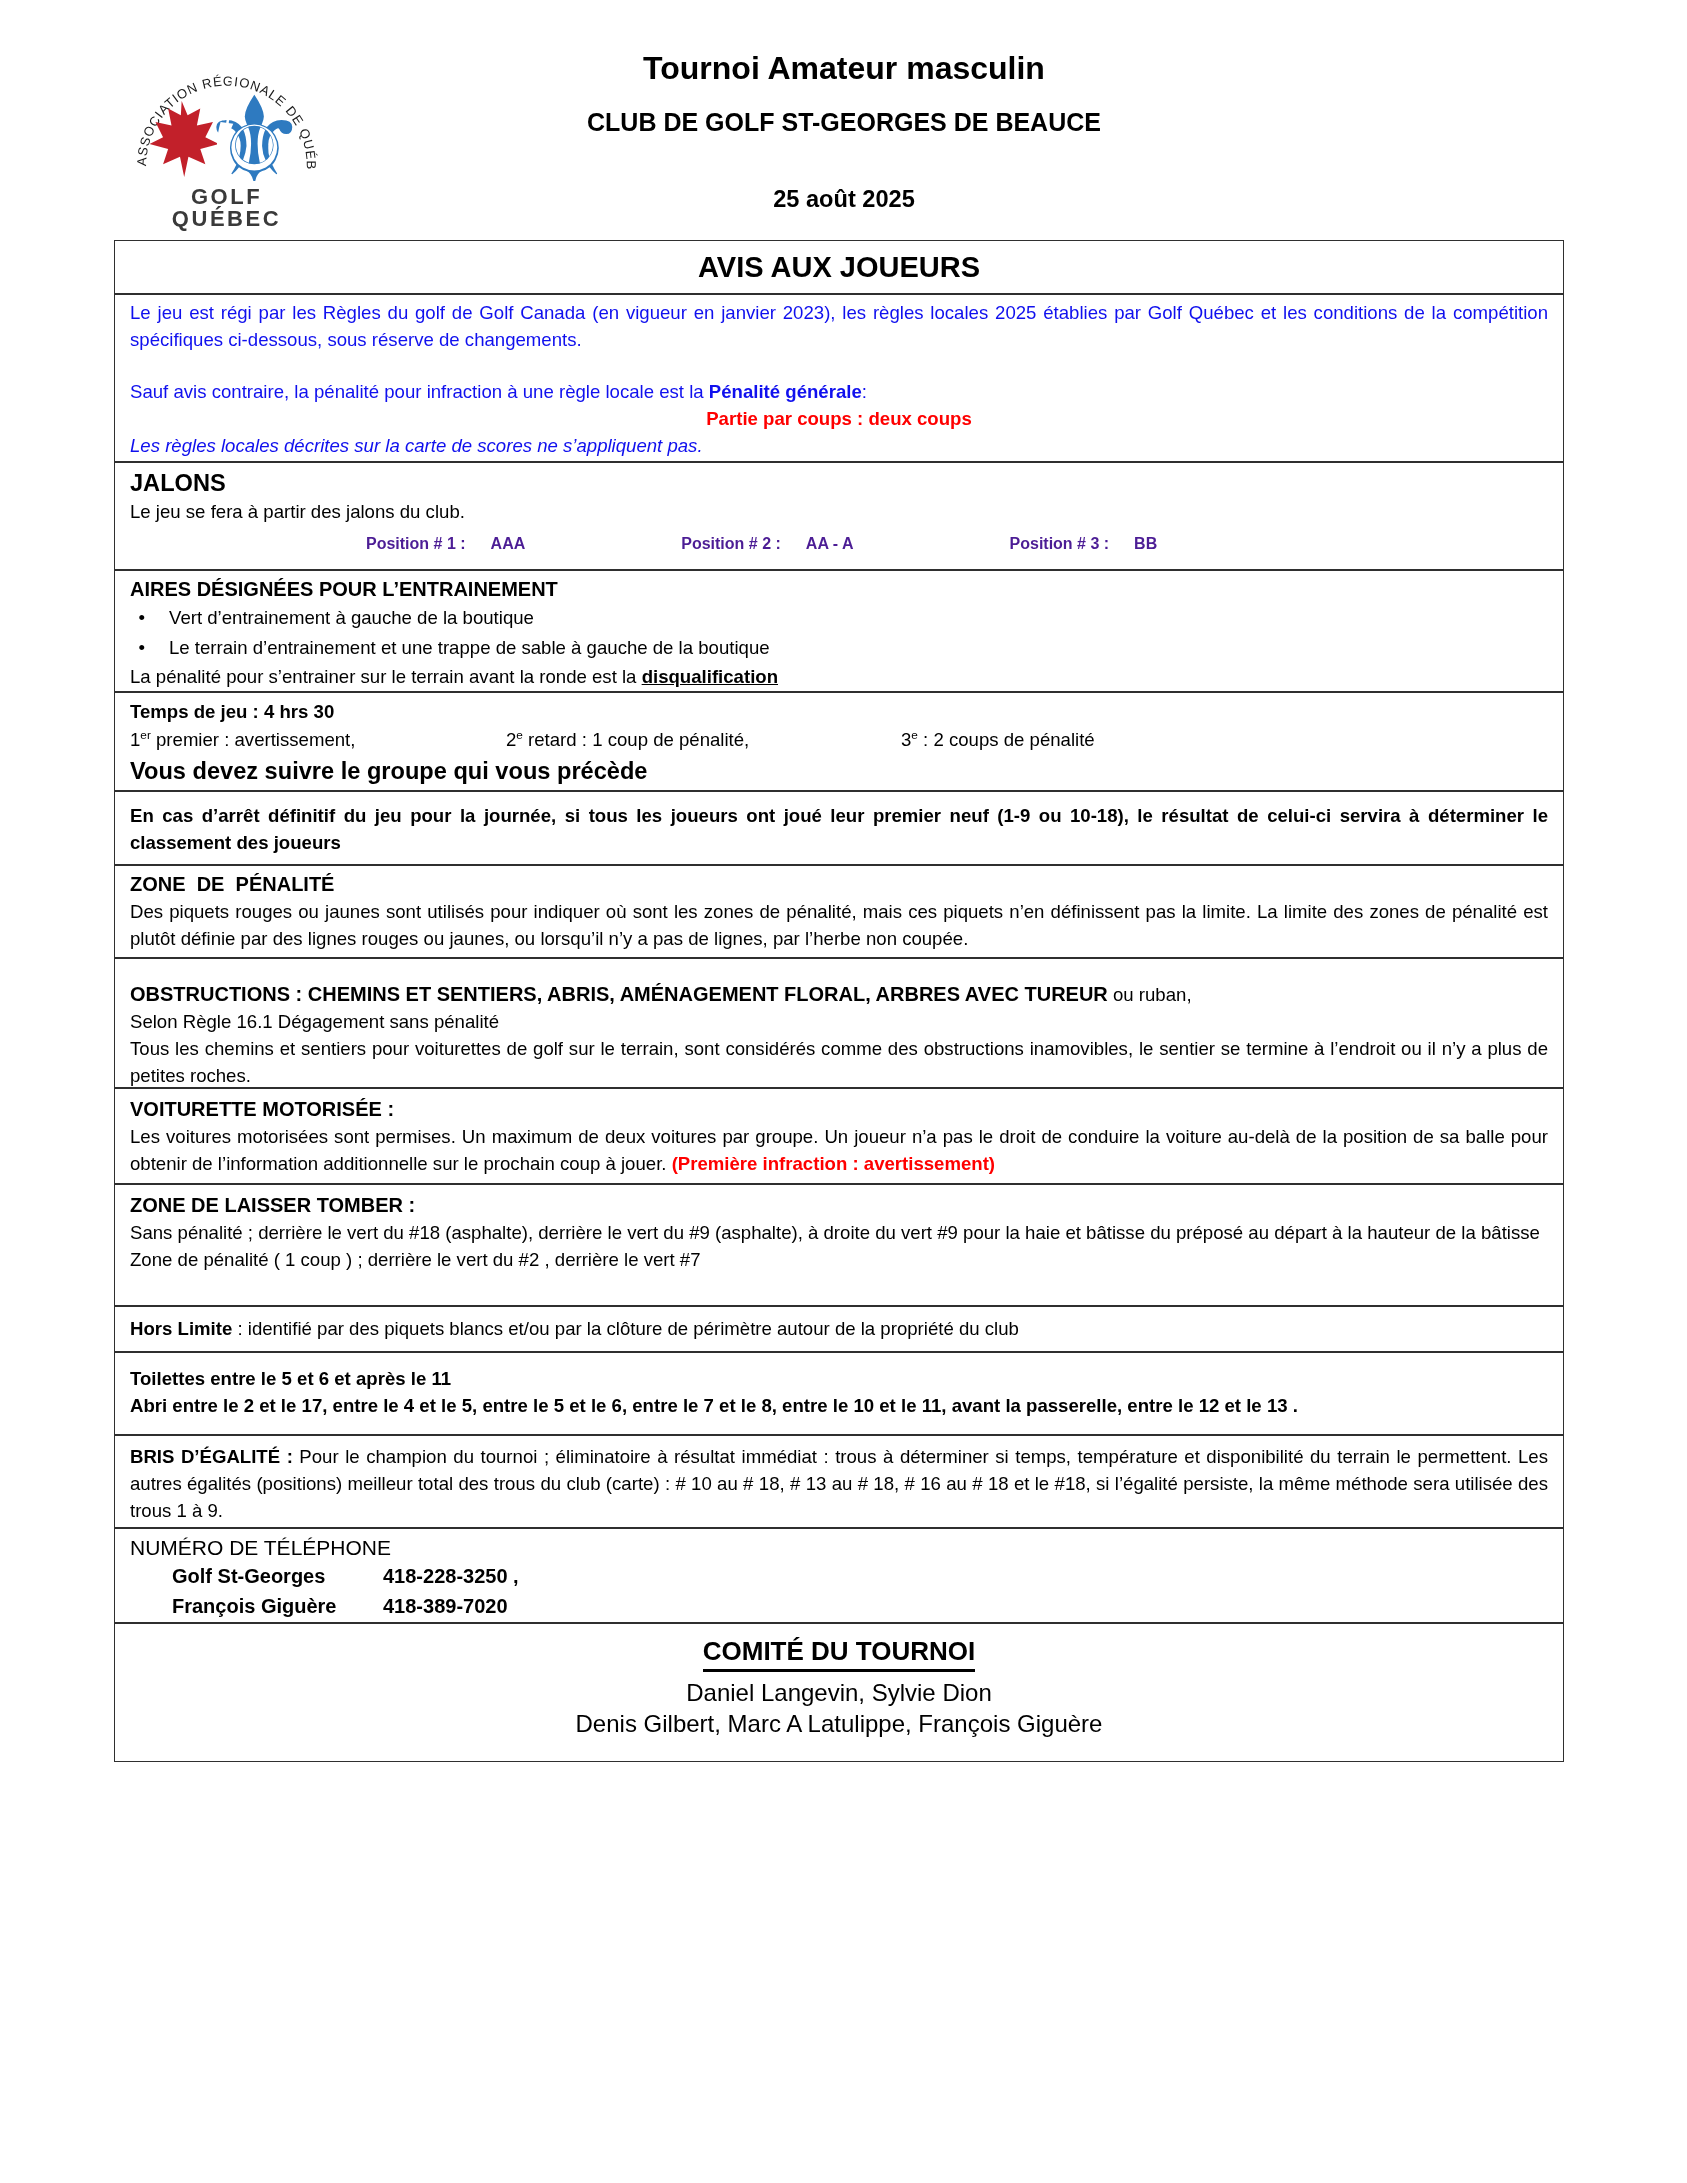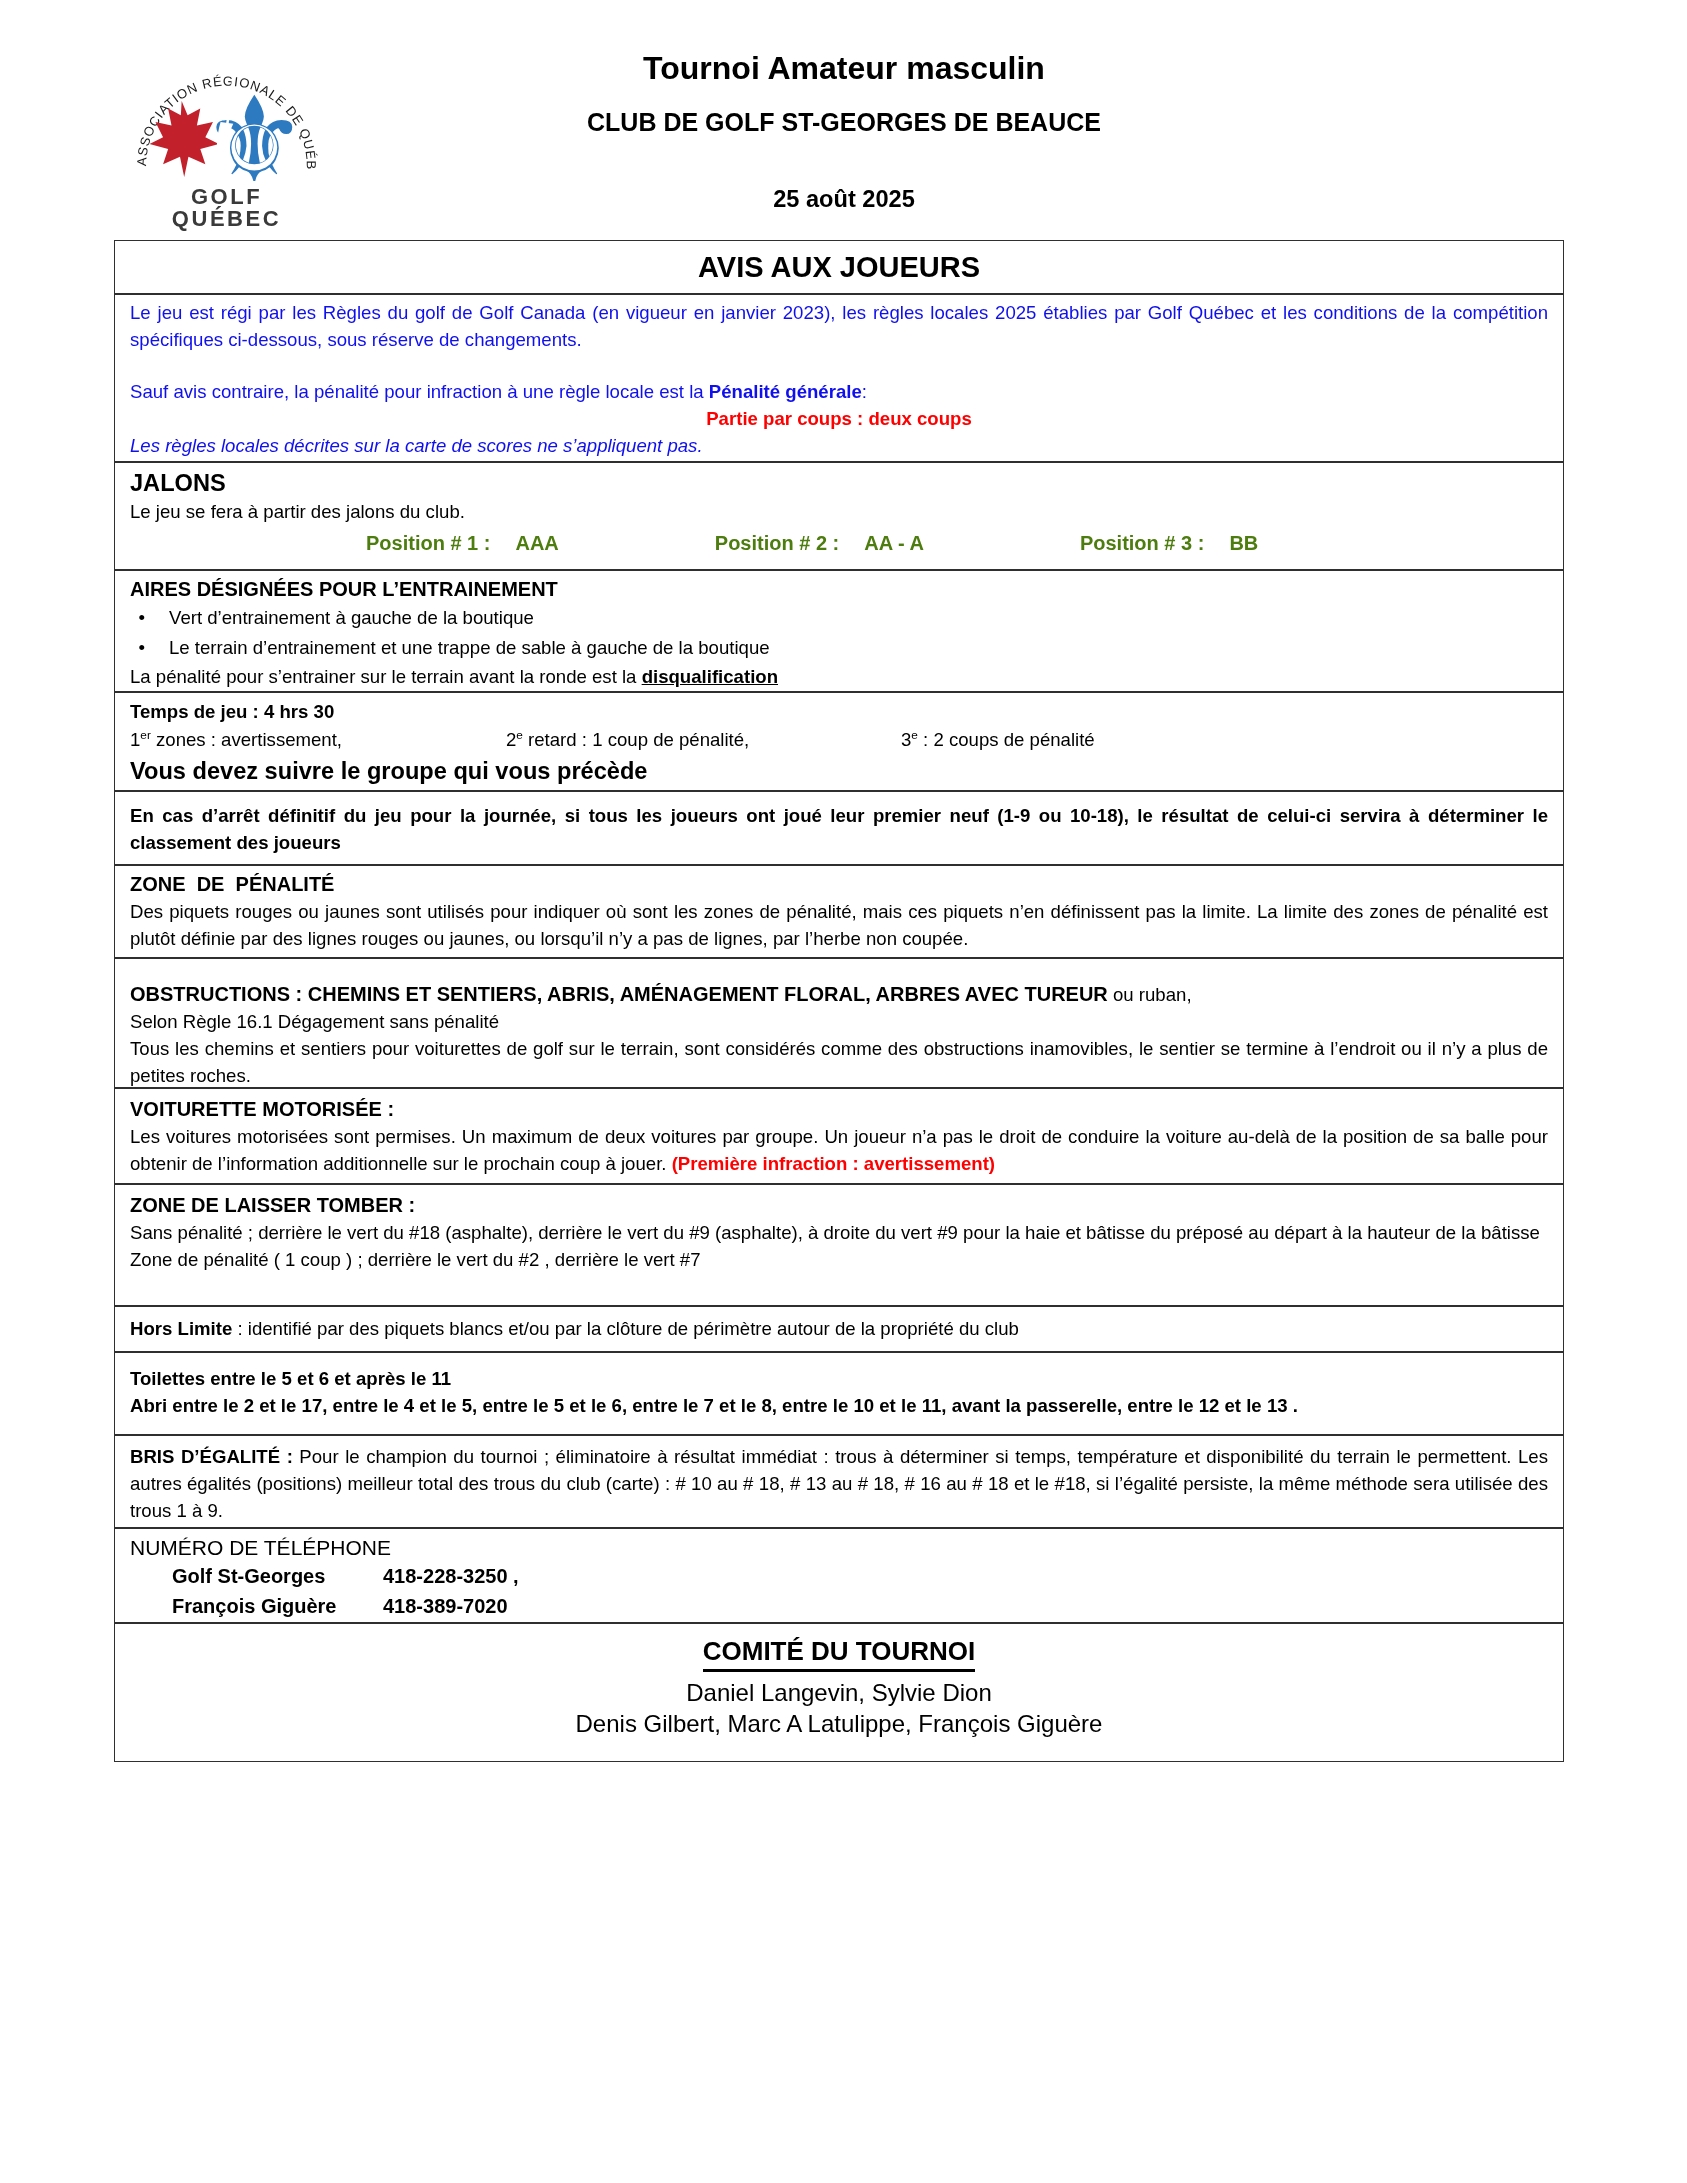--- a/index.html
+++ b/index.html
@@ -55,8 +55,8 @@
   .sec-h  { font-weight:bold; font-size:20px; white-space:pre-wrap; }
   .jalons-h { font-weight:bold; font-size:23.6px; line-height:30px; }
 
-  .pos-line { display:flex; margin-left:236px; gap:156px; color:#4d7c0f;
-              font-weight:bold; font-size:20px; line-height:37px; }
+  .pos-line { display:flex; margin-left:236px; gap:156px; color:#4c1d95;
+              font-weight:bold; font-size:16px; line-height:37px; }
   .pos-item .val { margin-left:25px; }
 
   .bullet-line { display:flex; line-height:30px; }

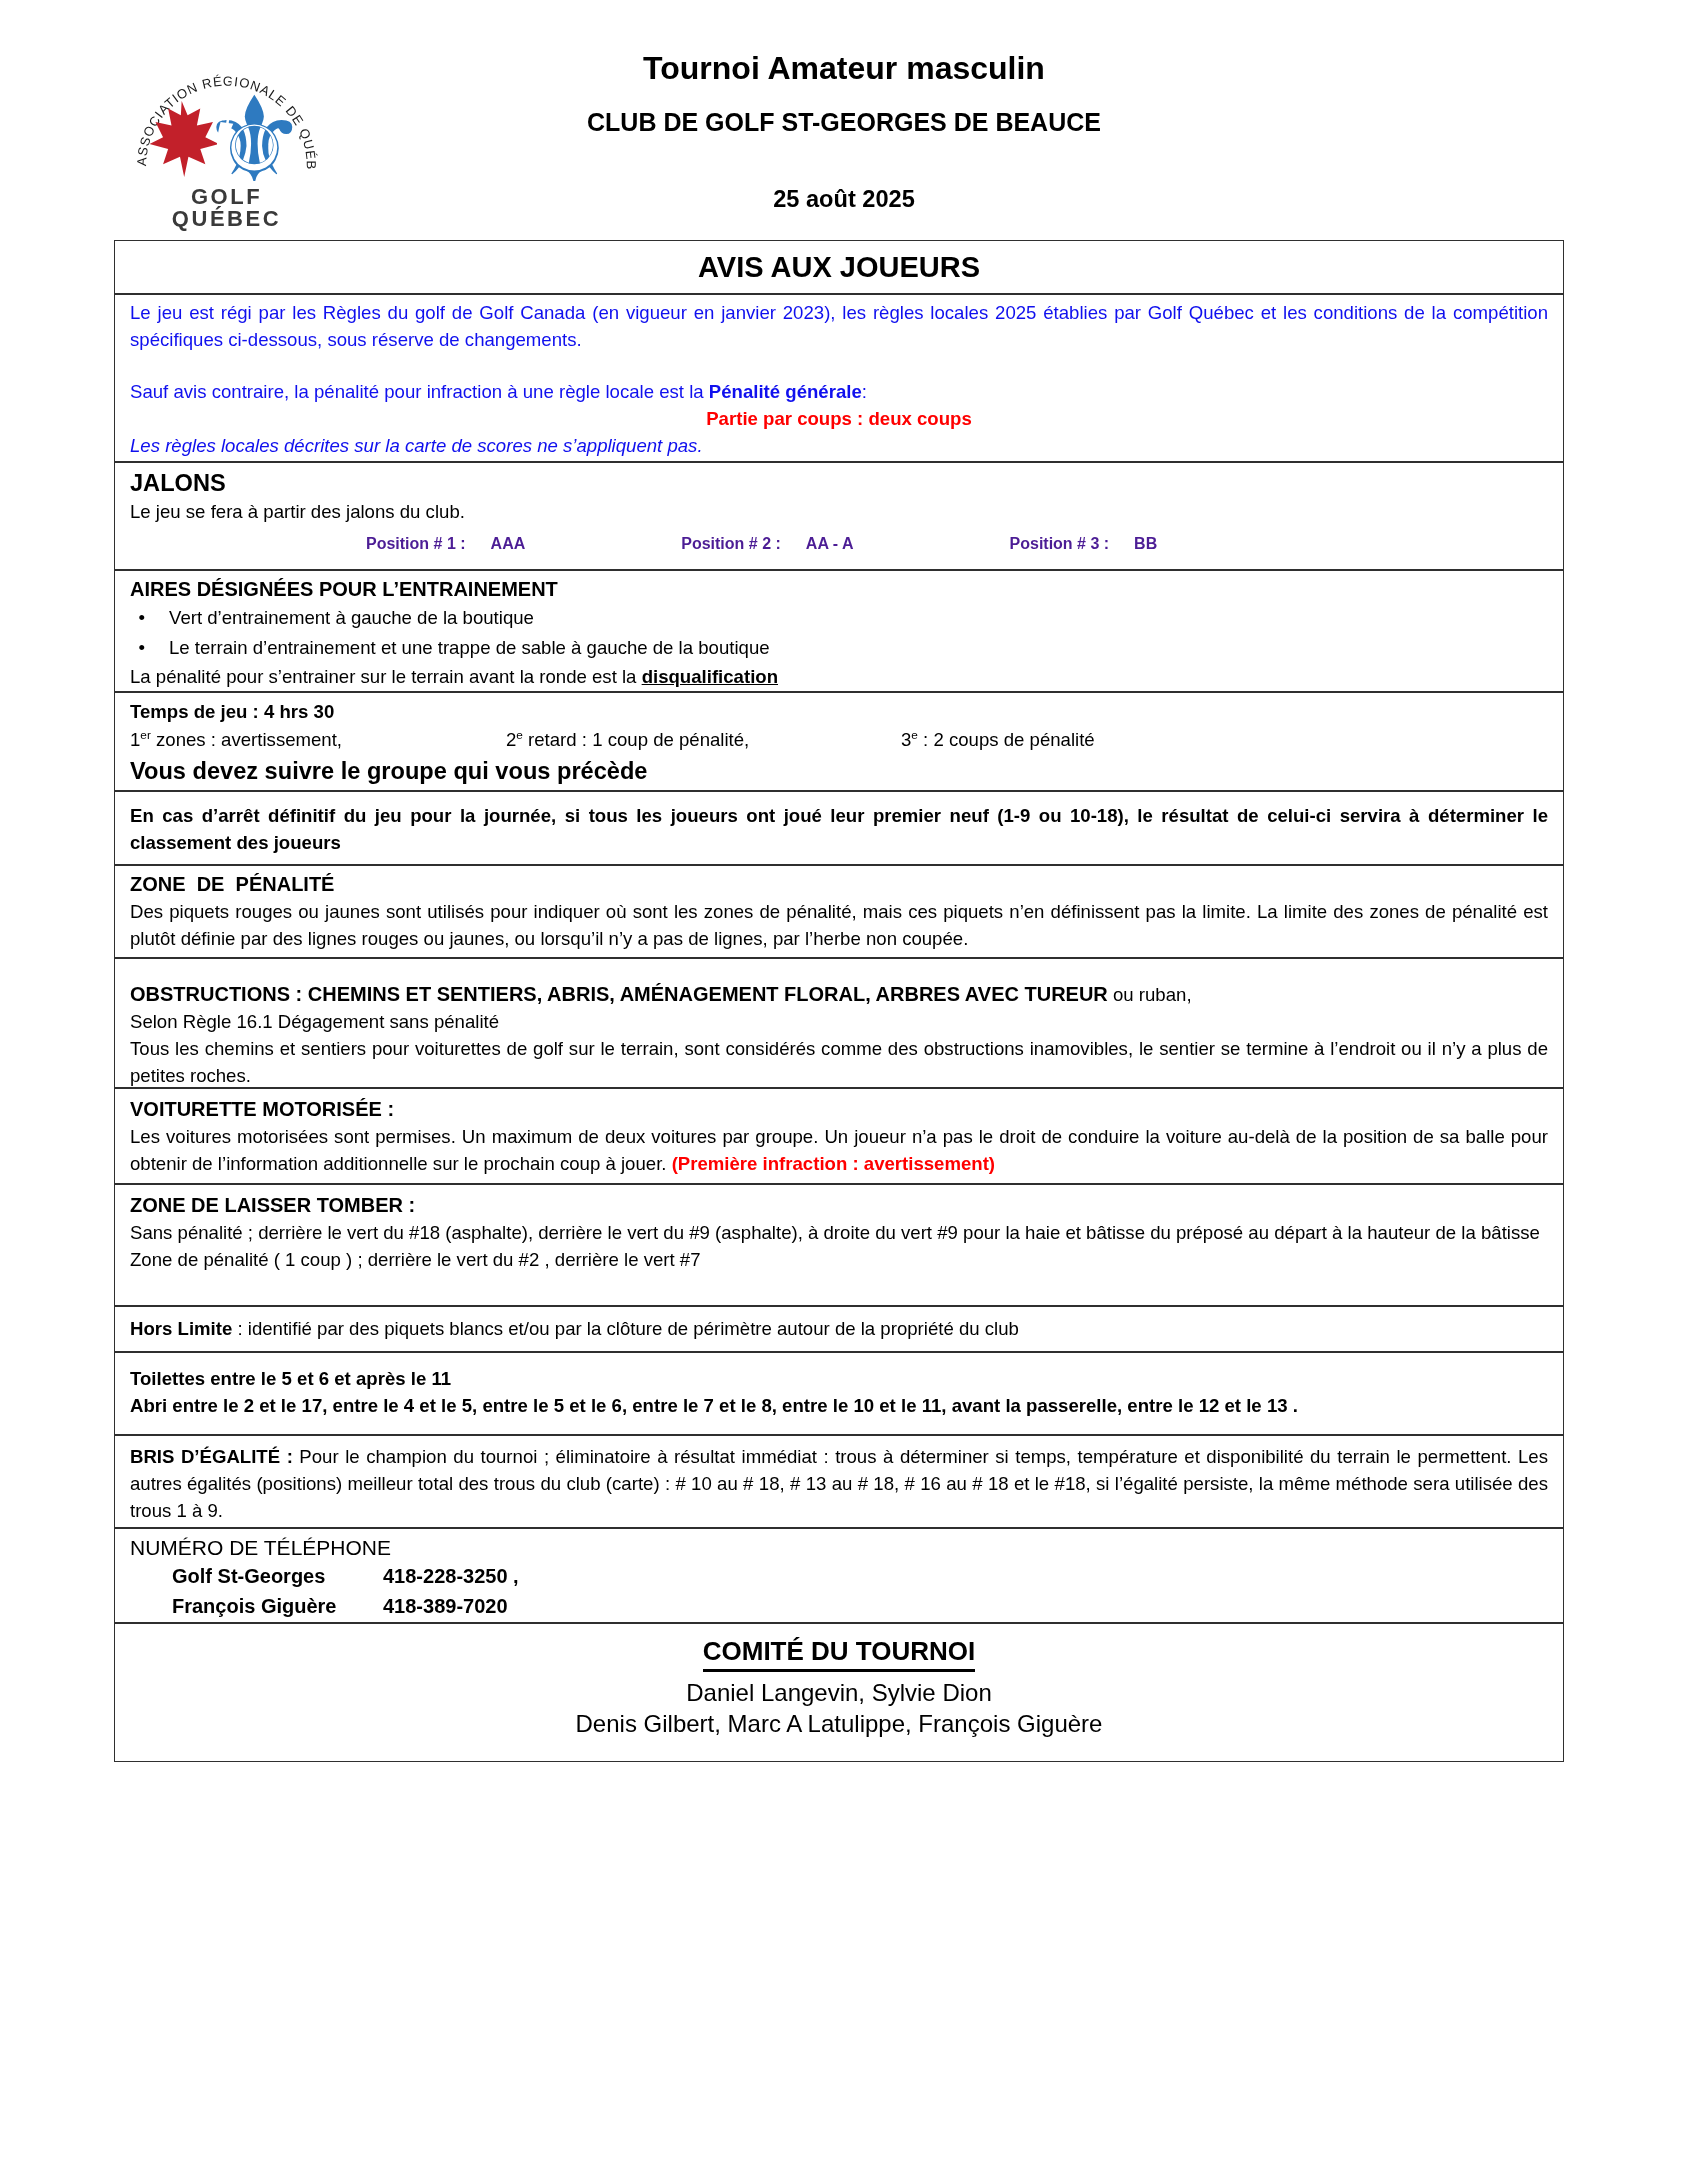--- a/index.html
+++ b/index.html
@@ -152,7 +152,7 @@
     <div class="row r-temps">
       <div class="bold">Temps de jeu : 4 hrs 30</div>
       <div class="retard-line">
-        <span class="c1"><span>1</span><sup>er</sup><span> zones :  avertissement,</span></span>
+        <span class="c1"><span>1</span><sup>er</sup><span> premier :  avertissement,</span></span>
         <span class="c2"><span>2</span><sup>e</sup><span> retard : 1 coup de pénalité,</span></span>
         <span class="c3"><span>3</span><sup>e</sup><span> :  2 coups de pénalité</span></span>
       </div>

